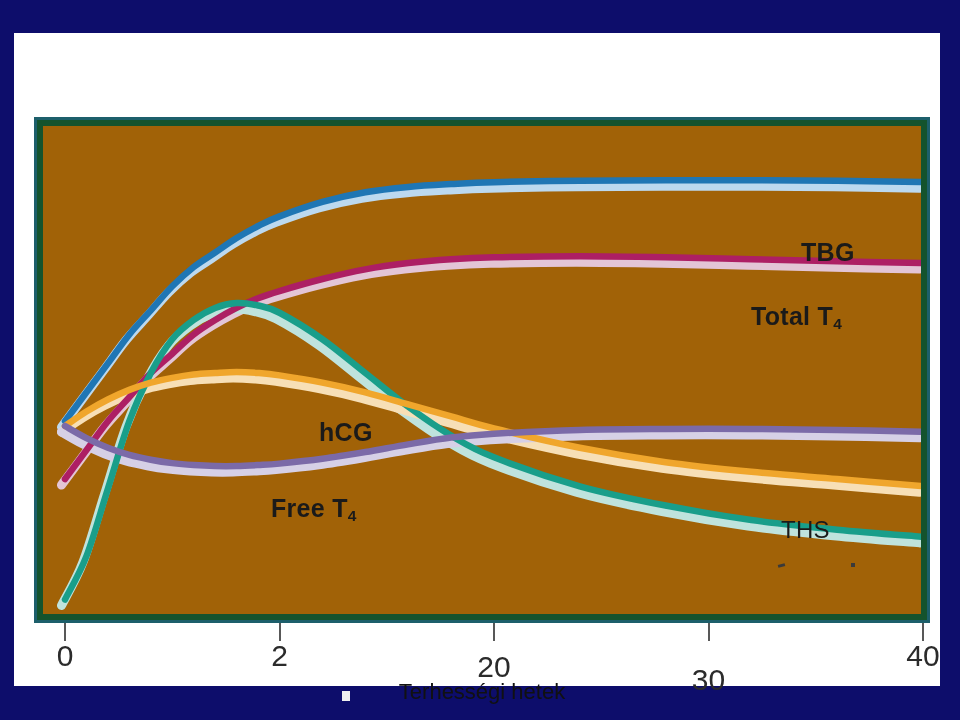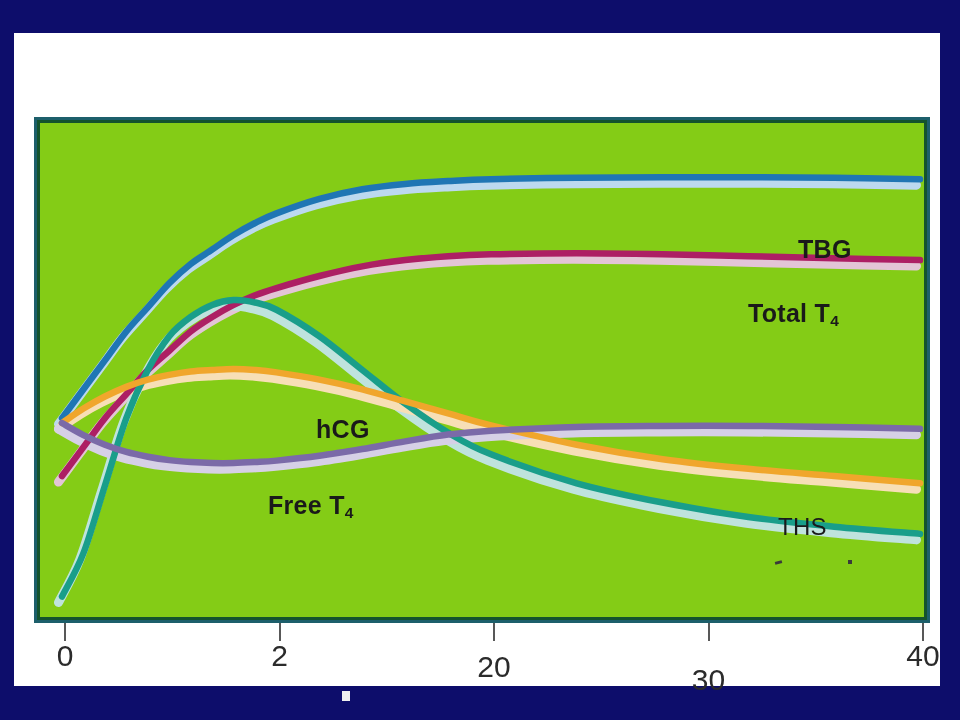--- a/index.html
+++ b/index.html
@@ -66,8 +66,8 @@
     position: absolute;
     inset: 0;
     box-sizing: border-box;
-    border: 3px solid #14532d;
-    background: #84cc16;
+    border: 6px solid #14532d;
+    background: #a16207;
   }
   #plot-area {
     position: absolute;

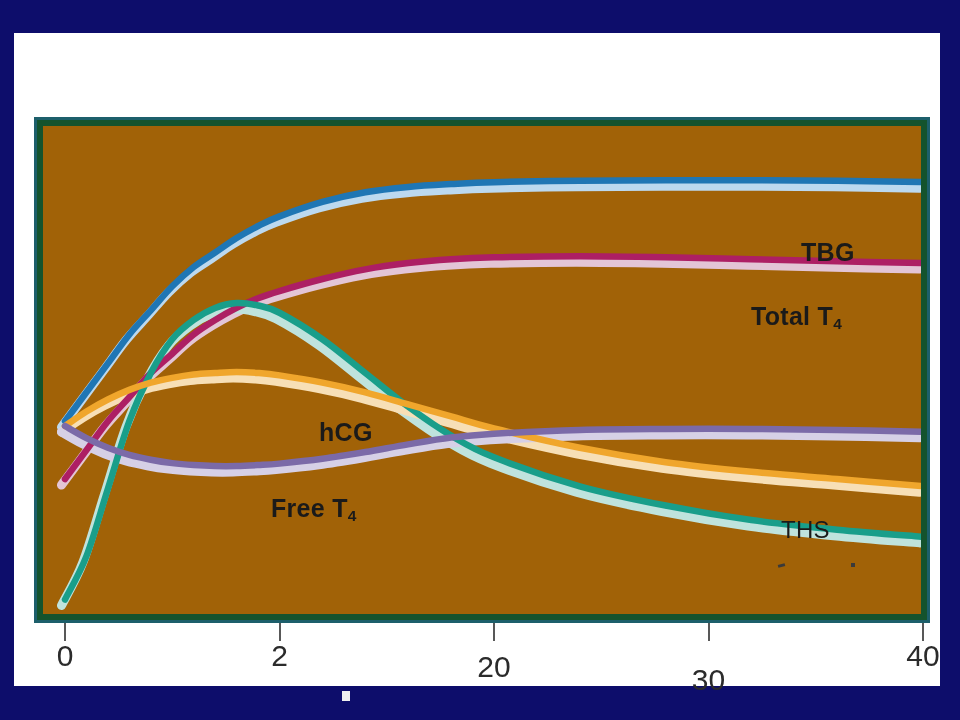--- a/index.html
+++ b/index.html
@@ -214,6 +214,7 @@
         <div class="x-tick" style="left: 888px;"></div>
         <div class="x-tick-label" style="left: 889px;">40</div>
       </div>
+    <div id="x-axis-title">Terhességi hetek</div>
     <div id="title-speck"></div>
 
   </div>

